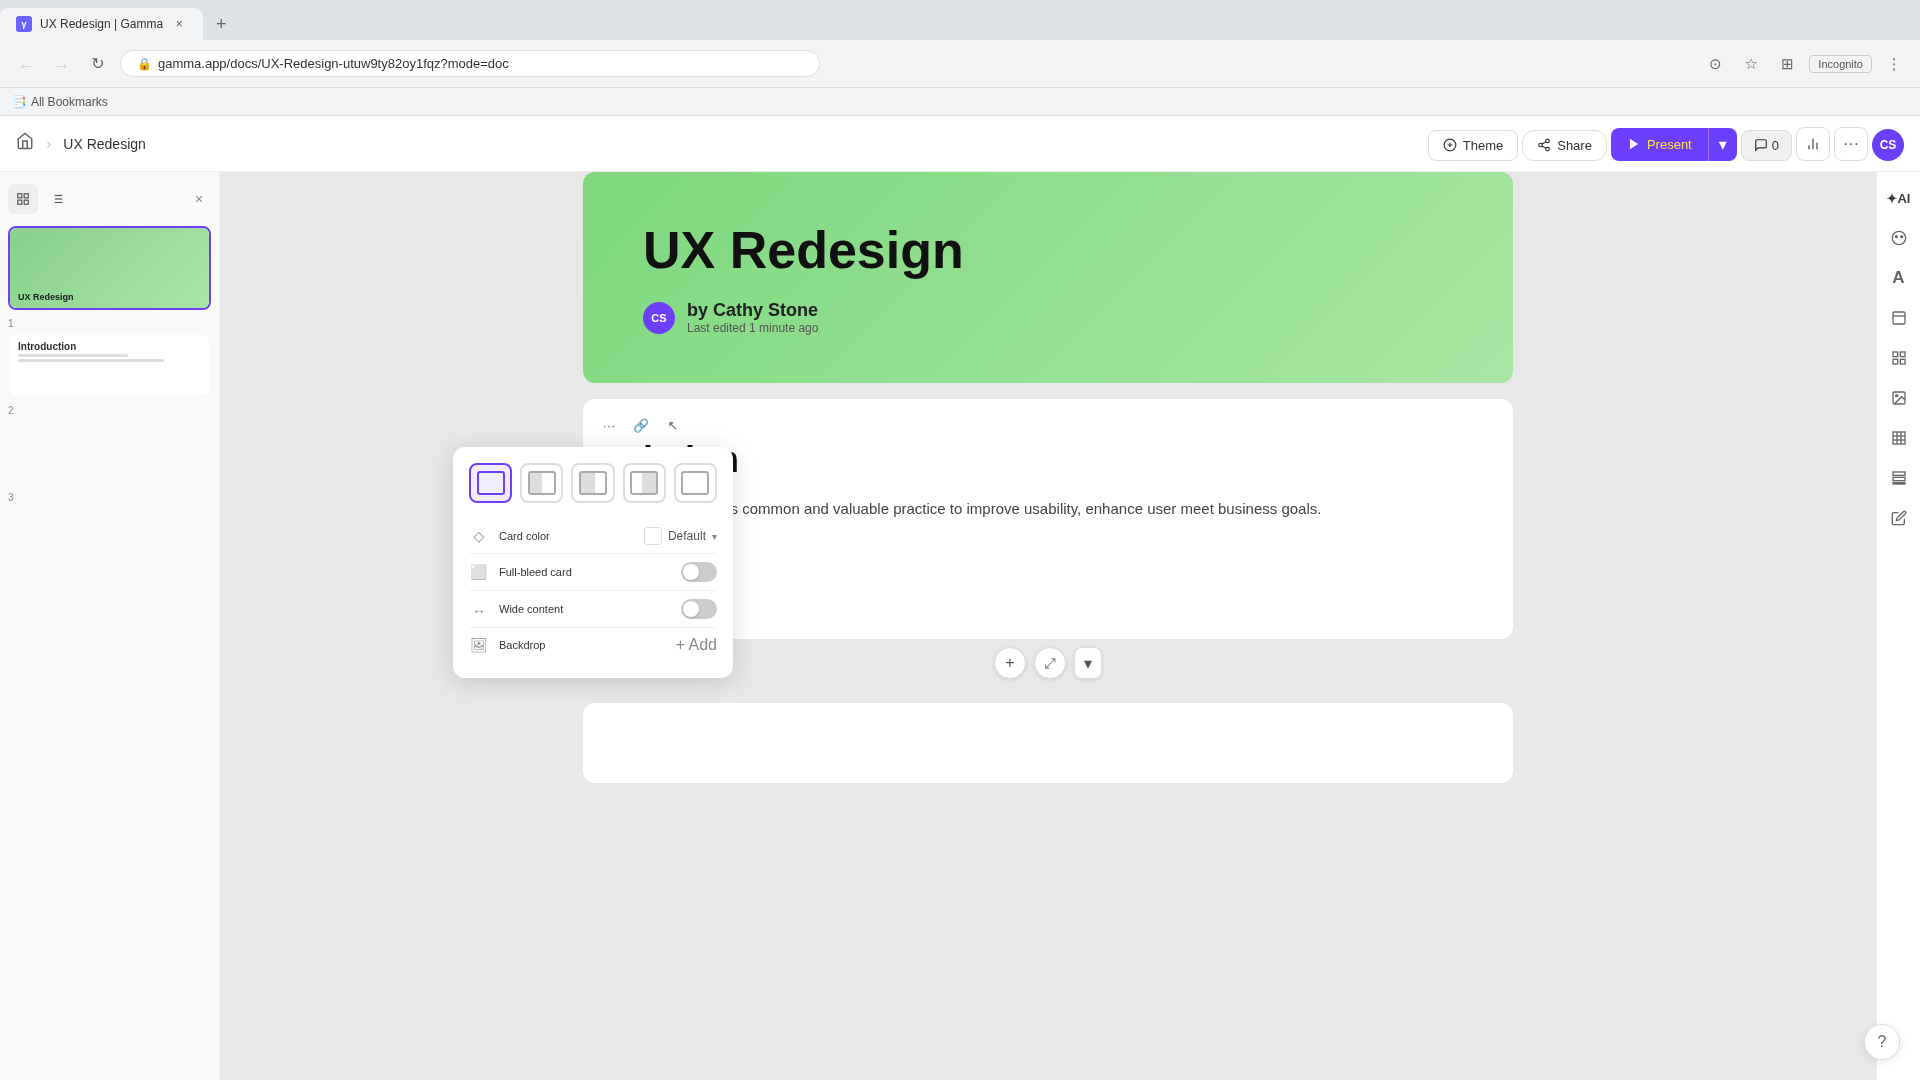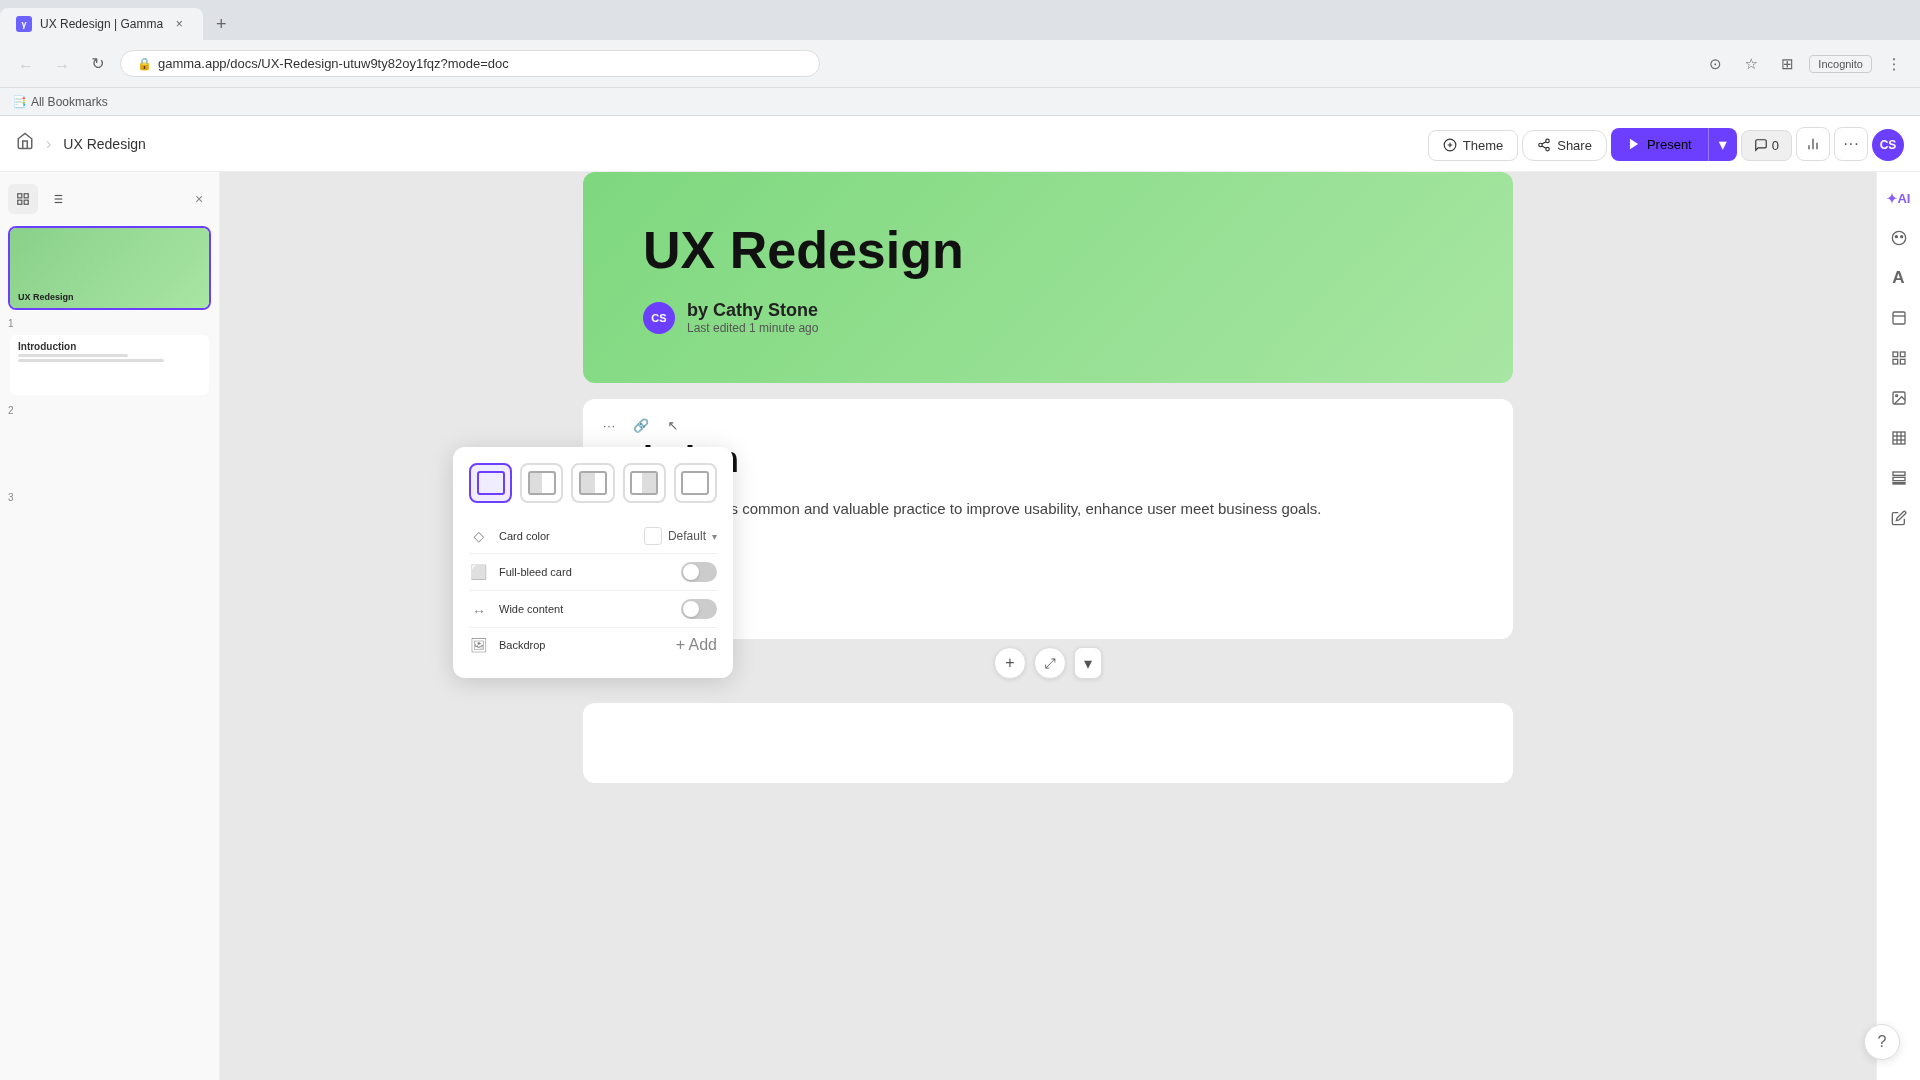--- a/index.html
+++ b/index.html
@@ -35,7 +35,7 @@
     .btn-theme { display: flex; align-items: center; gap: 6px; padding: 7px 14px; border: 1px solid #ddd; border-radius: 8px; background: white; font-size: 13px; color: #333; cursor: pointer; }
     .btn-share { display: flex; align-items: center; gap: 6px; padding: 7px 14px; border: 1px solid #ddd; border-radius: 12px; background: white; font-size: 13px; color: #333; cursor: pointer; }
     .btn-present { display: flex; align-items: center; background: #6c3fff; border-radius: 8px; overflow: hidden; cursor: pointer; }
-    .btn-present-main { padding: 7px 16px; font-size: 13px; color: #000000; display: flex; align-items: center; gap: 6px; }
+    .btn-present-main { padding: 7px 16px; font-size: 13px; color: #fde047; display: flex; align-items: center; gap: 6px; }
     .btn-present-arrow { padding: 7px 10px; border-left: 1px solid rgba(255,255,255,0.3); color: white; }
     .btn-comments { display: flex; align-items: center; gap: 4px; padding: 7px 12px; border: 1px solid #ddd; border-radius: 8px; font-size: 13px; color: #333; cursor: pointer; }
     .header-icon-btn { width: 34px; height: 34px; display: flex; align-items: center; justify-content: center; border: 1px solid #ddd; border-radius: 8px; cursor: pointer; color: #555; }

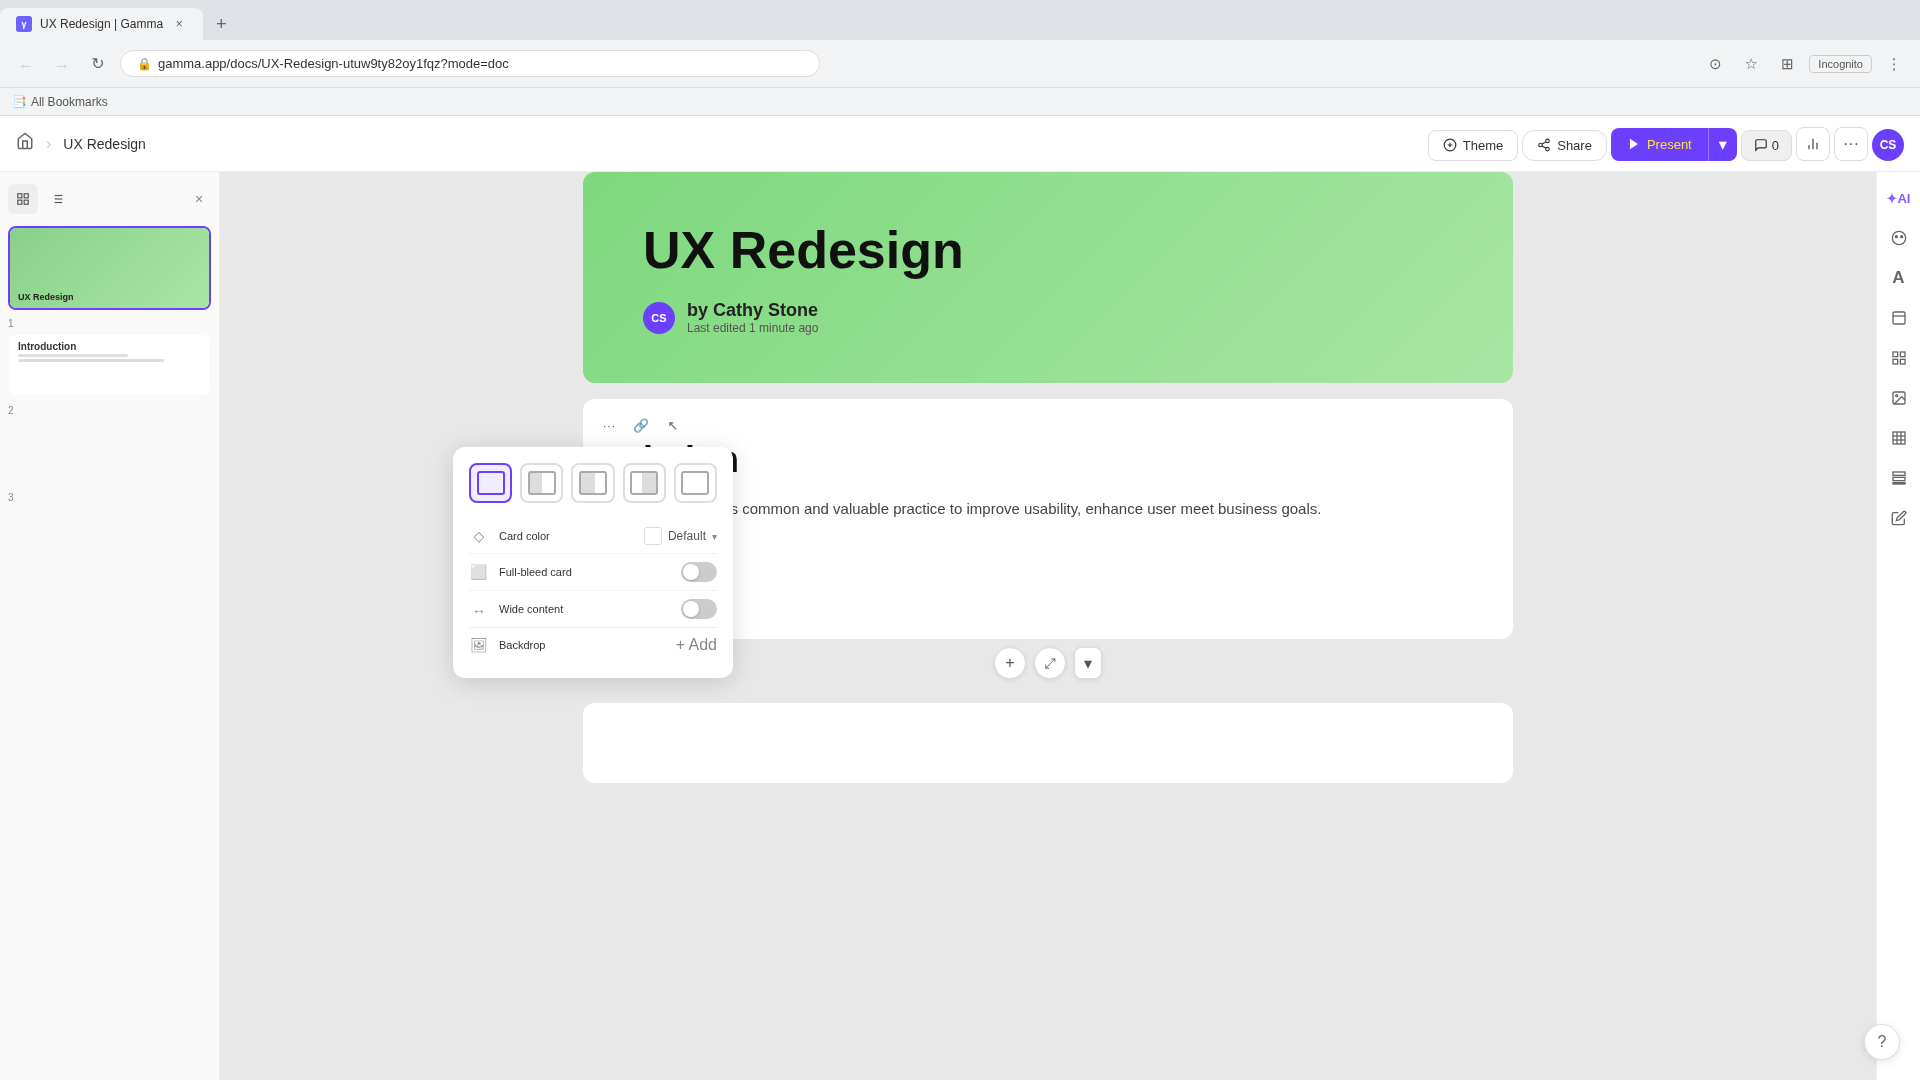--- a/index.html
+++ b/index.html
@@ -109,7 +109,7 @@
     
     .right-sidebar { width: 44px; background: white; border-left: 1px solid #eee; display: flex; flex-direction: column; align-items: center; padding: 8px 0; gap: 4px; }
     .right-icon { width: 36px; height: 36px; display: flex; align-items: center; justify-content: center; border-radius: 8px; cursor: pointer; color: #666; font-size: 16px; }
-    .right-icon.special { color: #8b5cf6; }
+    .right-icon.special { color: #404040; }
 
     .empty-card { width: 930px; background: white; border-radius: 12px; margin-top: 16px; min-height: 80px; }
 

